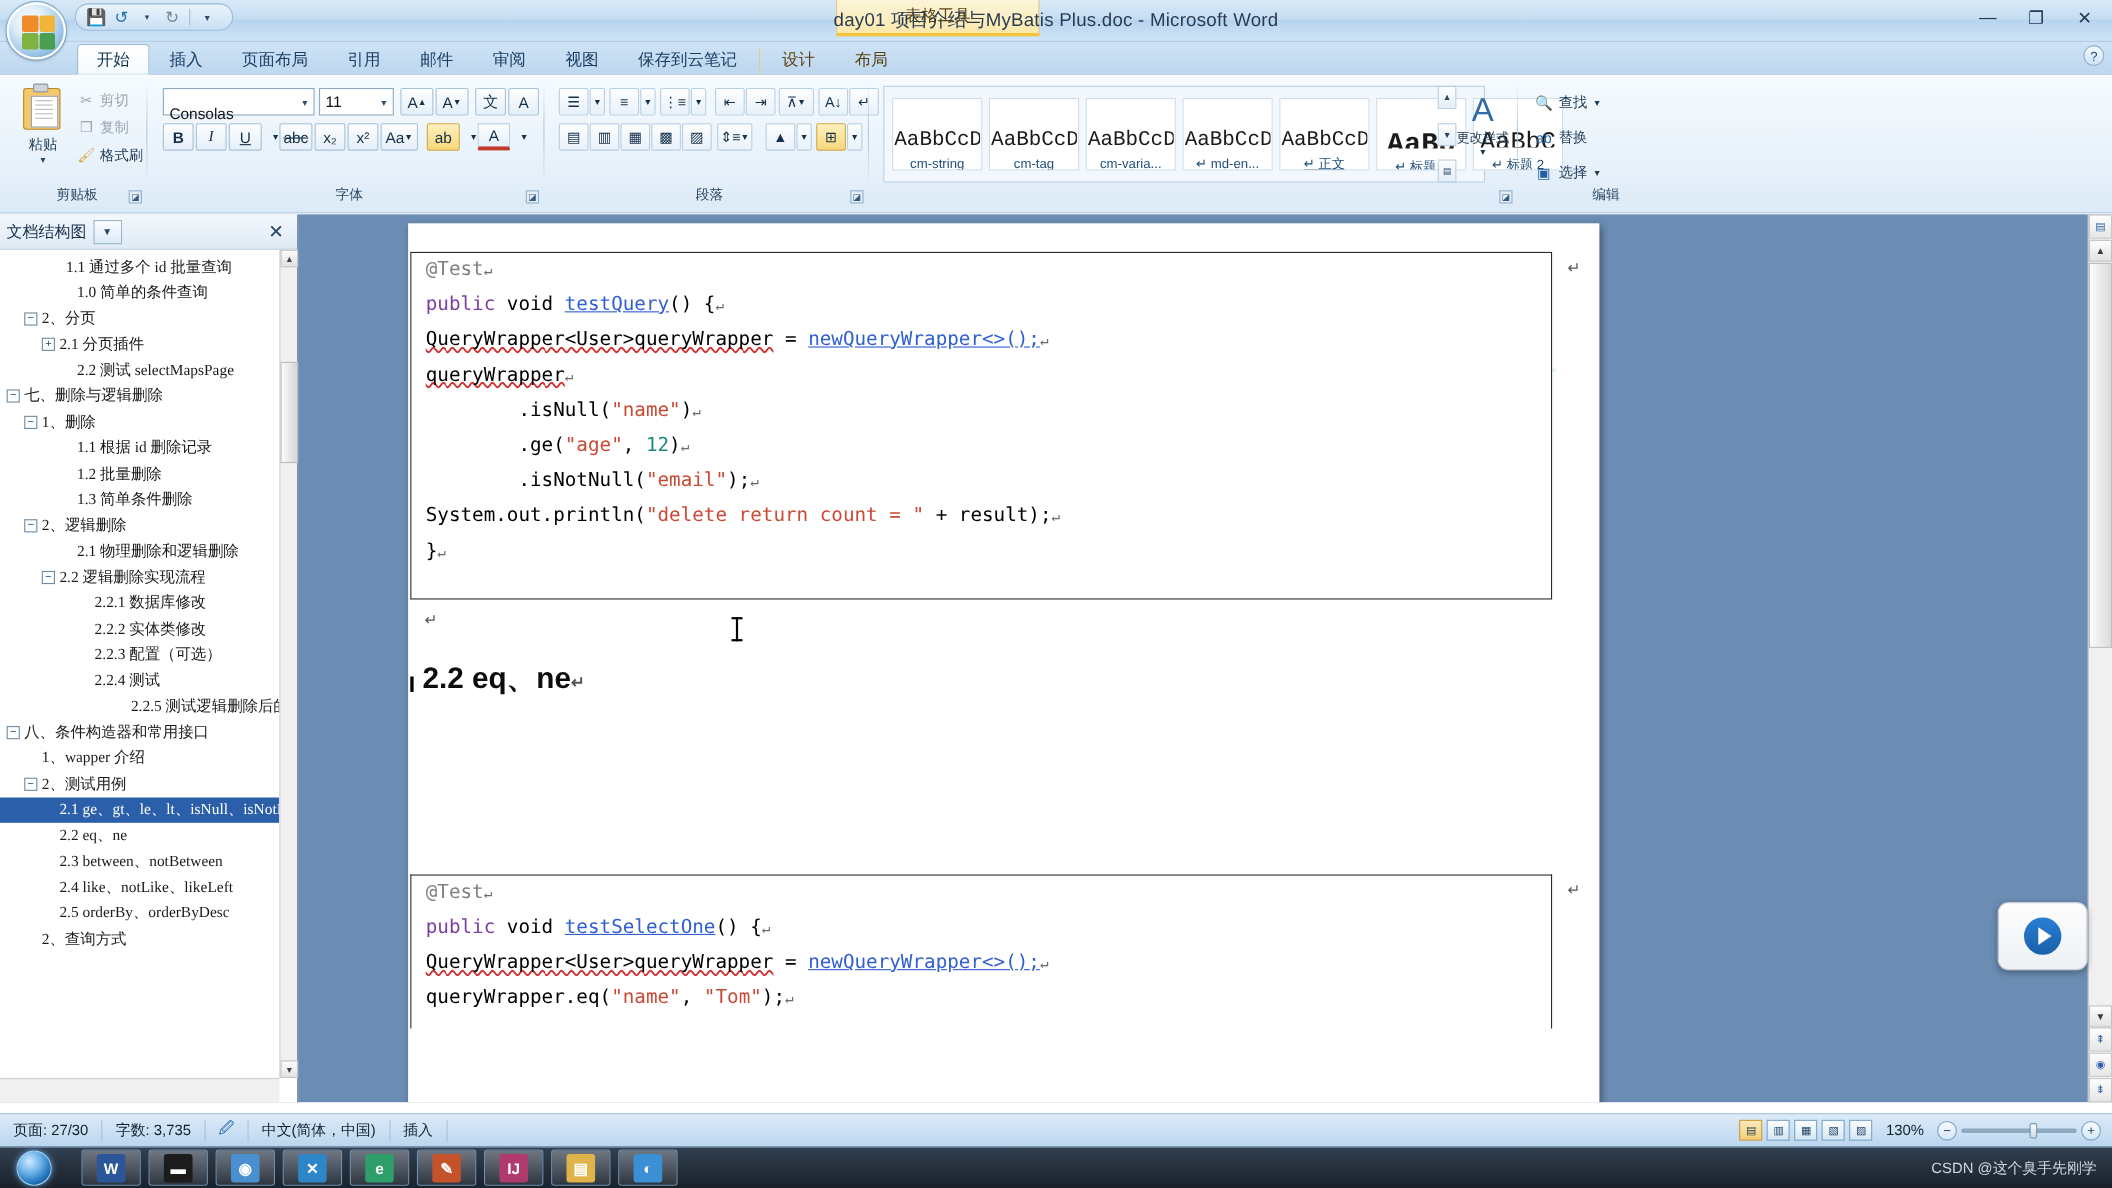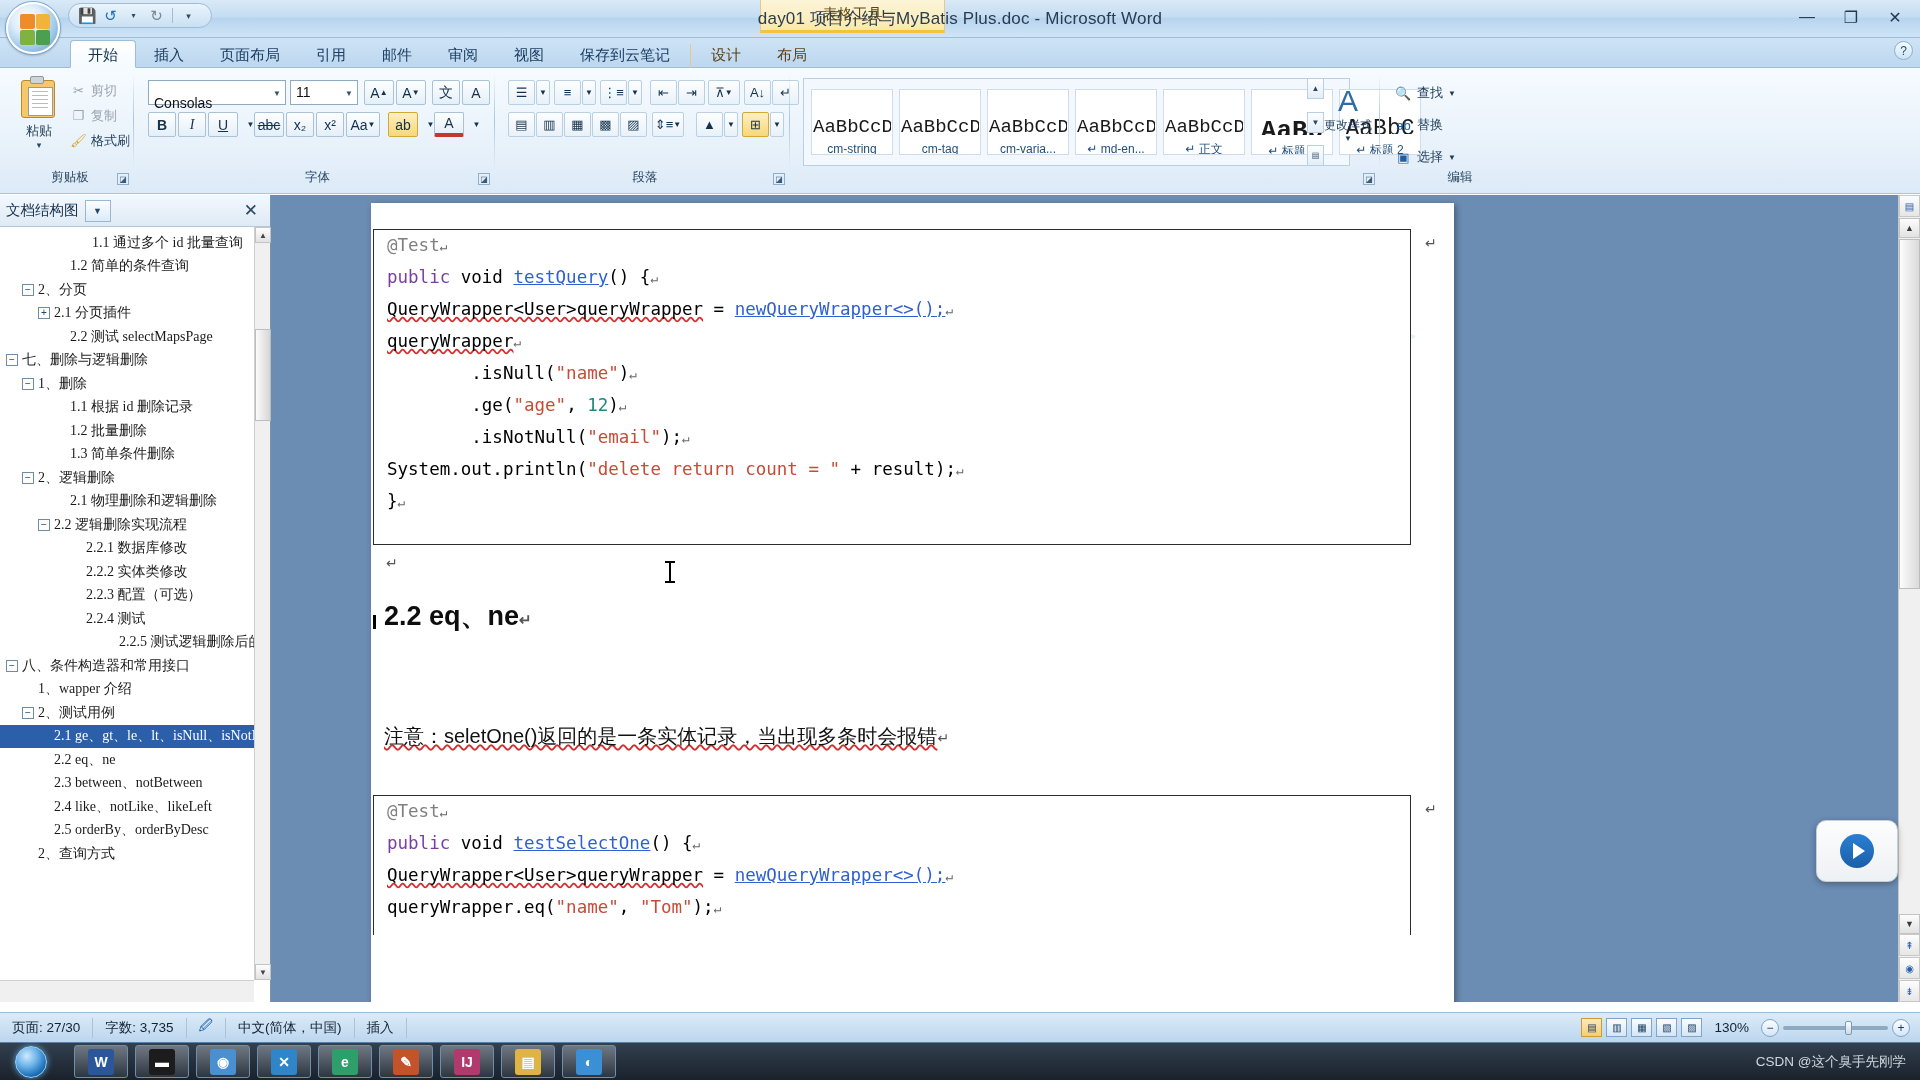--- a/index.html
+++ b/index.html
@@ -509,7 +509,7 @@
         <span class="nav-close">✕</span>
       </div>
       <div class="nav-list" id="nav-list">
-          <div class="nav-item" style="padding-left: 76px;">
+          <div class="nav-item" style="padding-left: 44px;">
             <span class="pm none"></span>
             <span>1.1 通过多个 id 批量查询</span>
           </div>

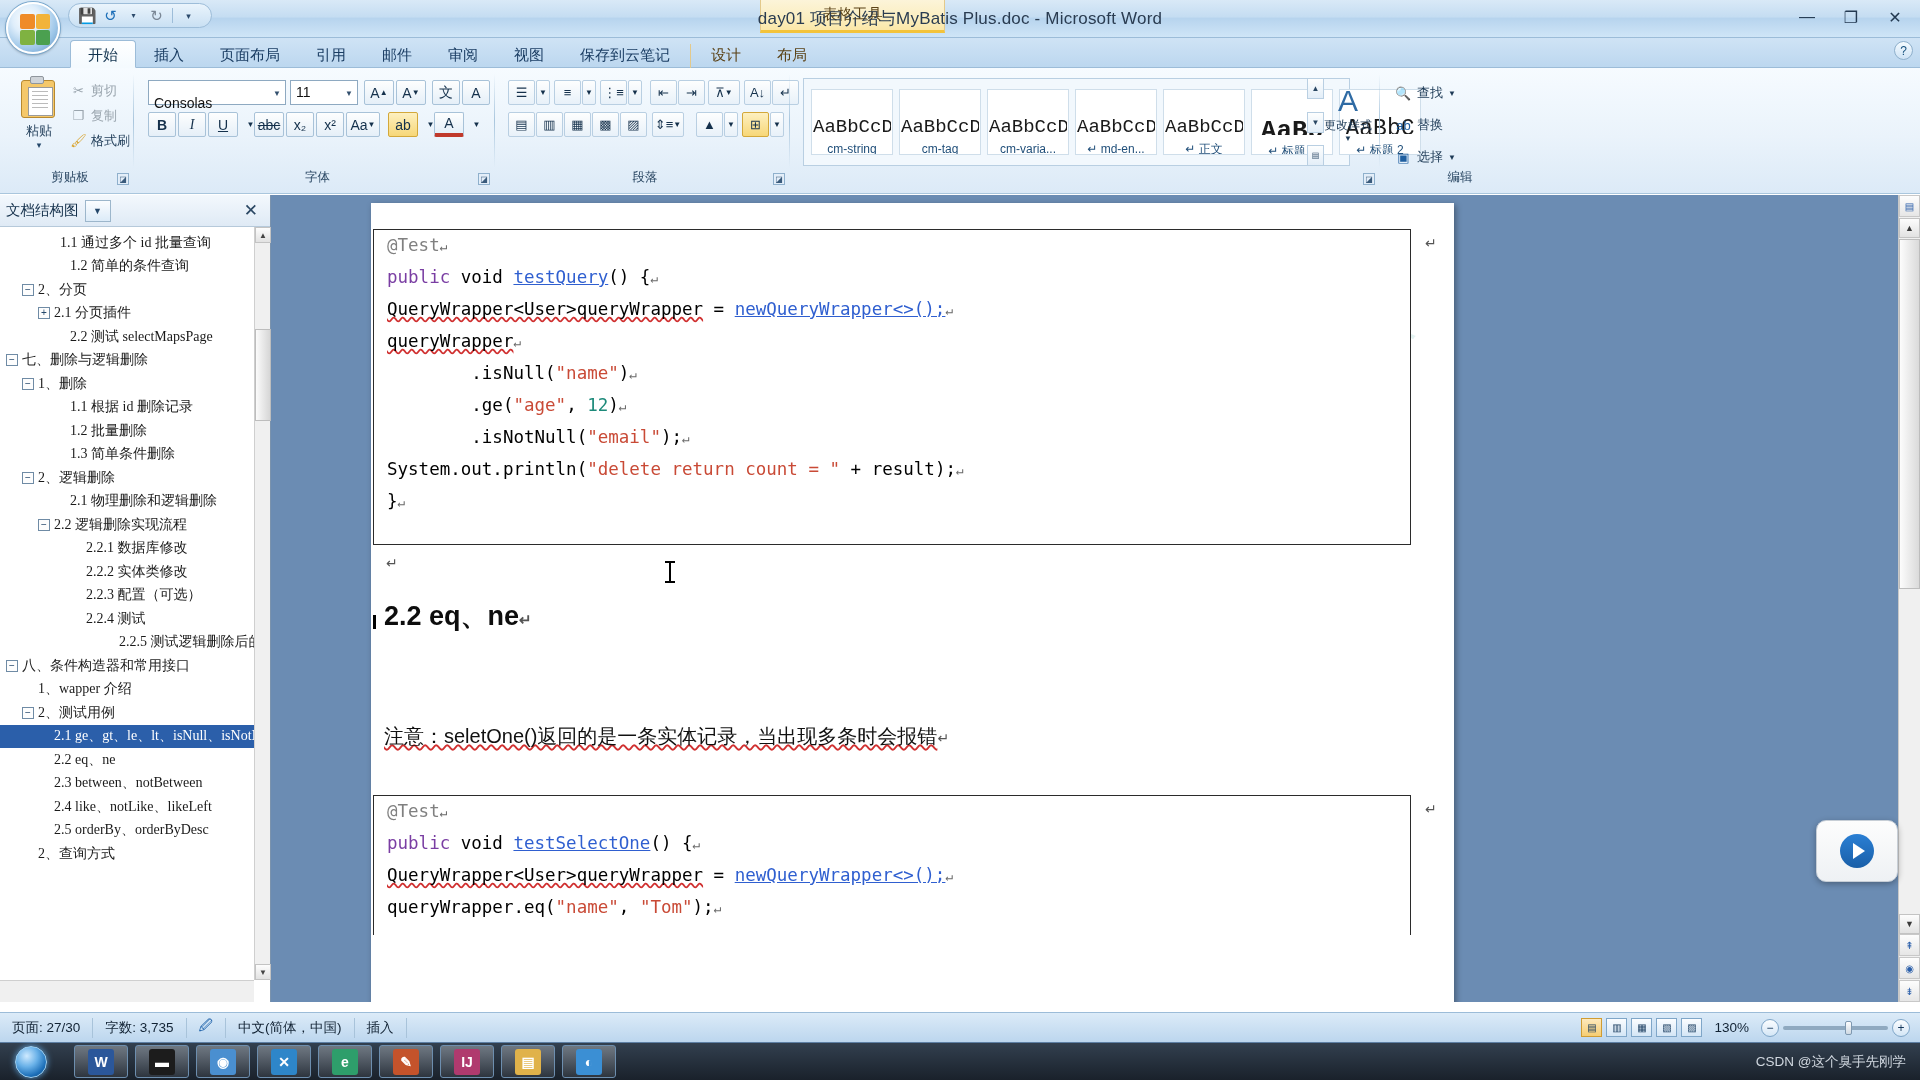--- a/index.html
+++ b/index.html
@@ -515,7 +515,7 @@
           </div>
           <div class="nav-item" style="padding-left: 54px;">
             <span class="pm none"></span>
-            <span>1.2 简单的条件查询</span>
+            <span>1.0 简单的条件查询</span>
           </div>
           <div class="nav-item" style="padding-left: 22px;">
             <span class="pm">−</span>

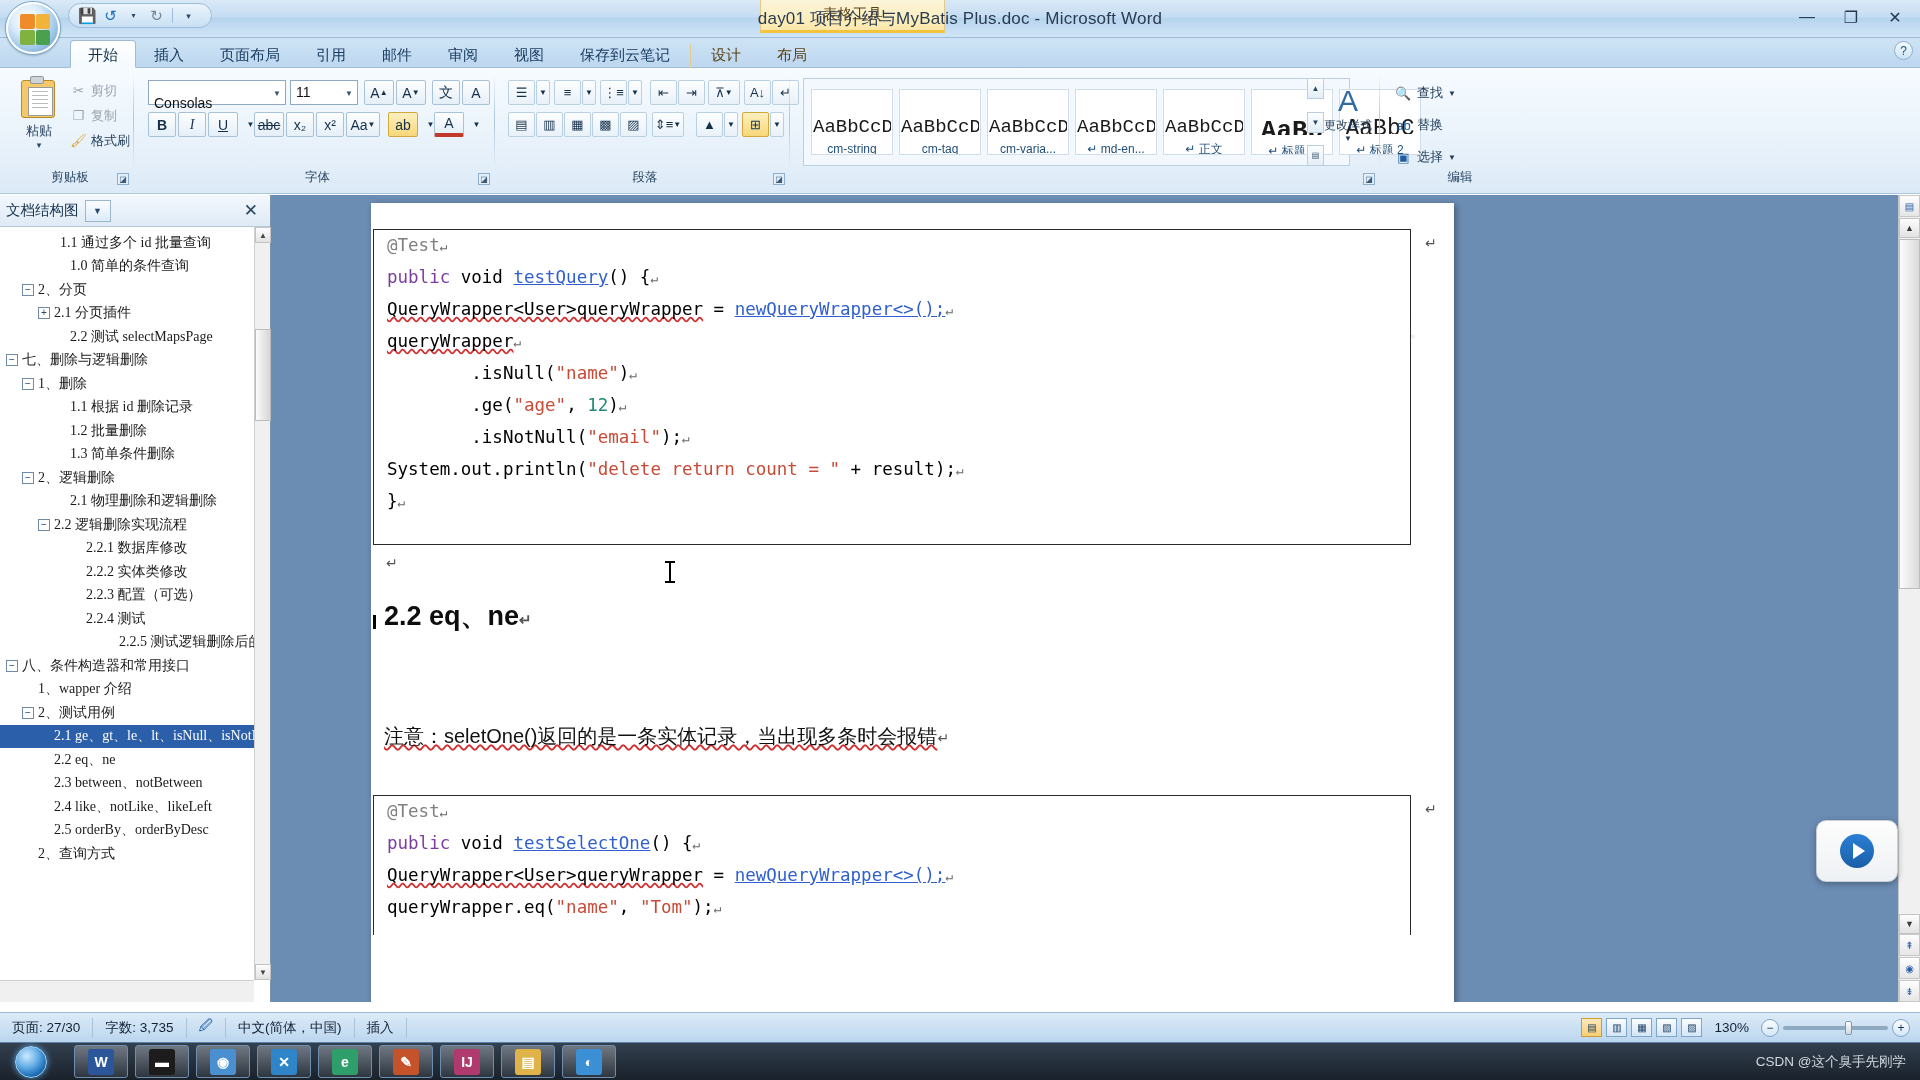--- a/index.html
+++ b/index.html
@@ -657,9 +657,6 @@
         </div>
         <div class="endmark" style="left:2px; top:412px;"></div>
 
-        <div class="para-note" style="left:13px; top:520px;">
-          <span class="squig">注意：seletOne()返回的是一条实体记录，当出现多条时会报错</span><span style="font-size:14px; color:#555;">↵</span>
-        </div>
 
         <div class="codeblock" id="code2" style="left:2px; top:592px; width:1038px; height:140px; border-bottom:none;">
             <div class="codeline"><span class="cl-gray">@Test</span><span class="pilcrow">↵</span></div>

